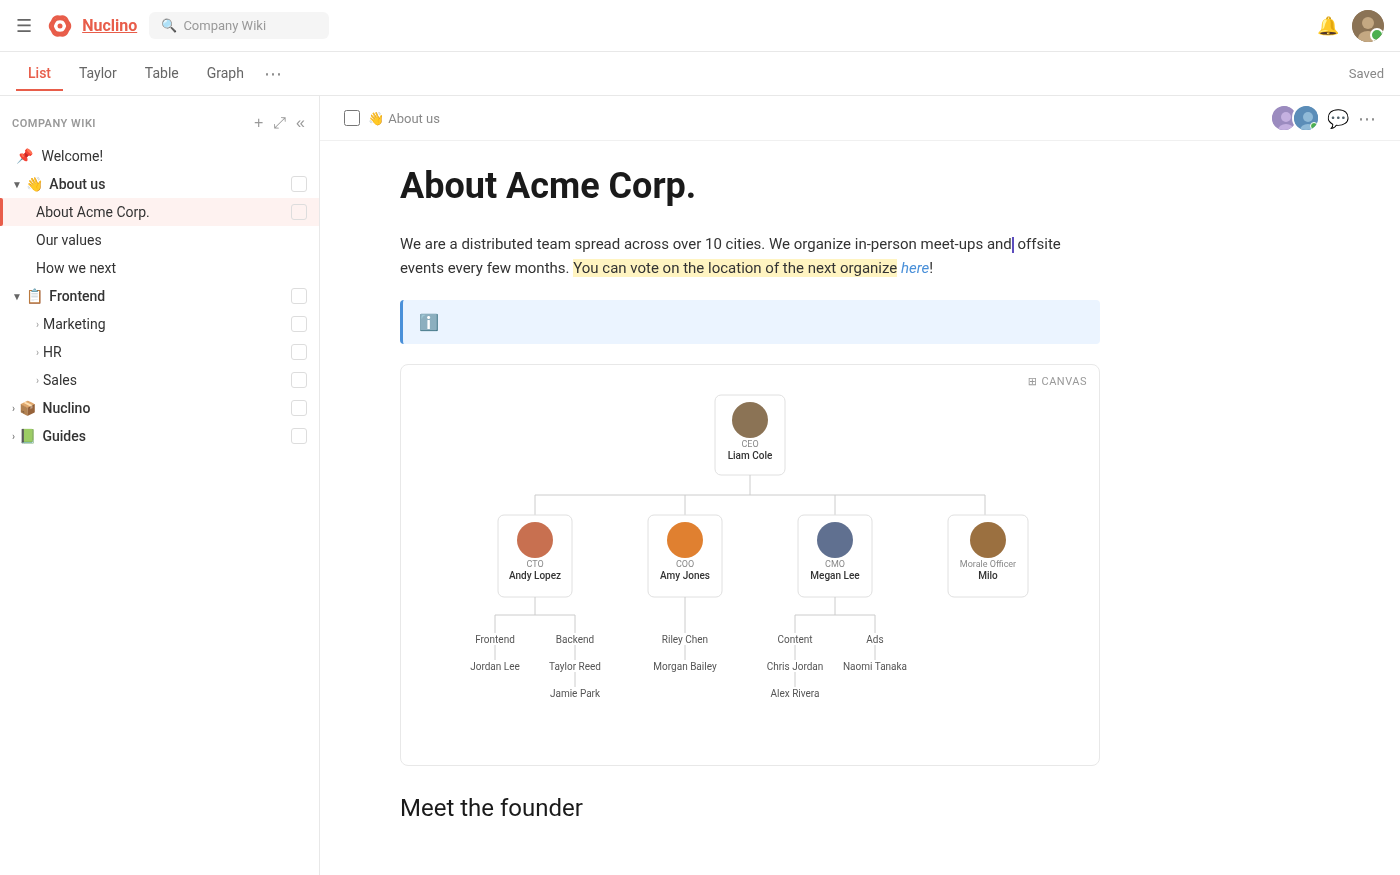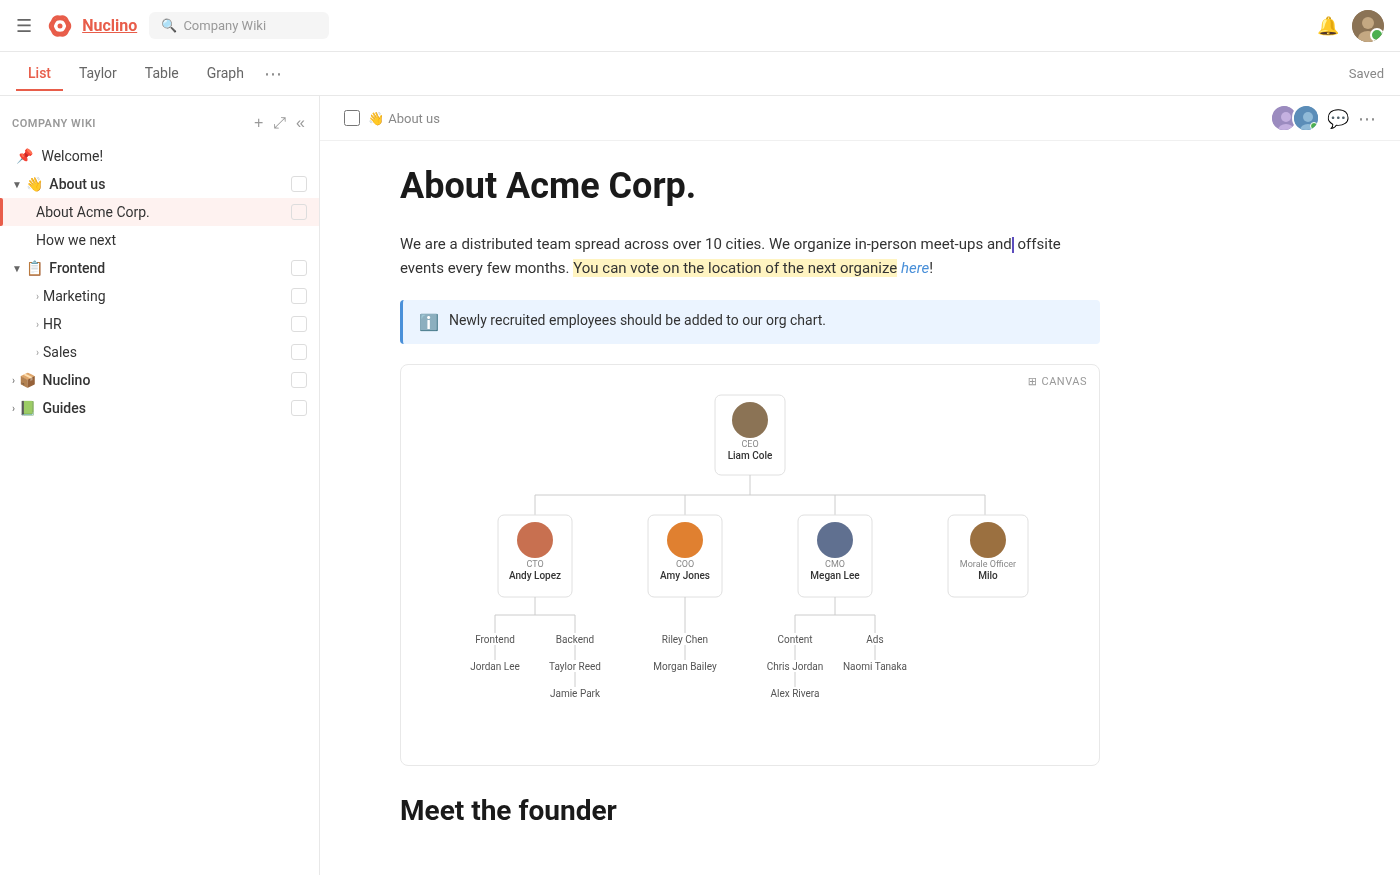--- a/index.html
+++ b/index.html
@@ -220,6 +220,9 @@
       <div class="checkbox"></div>
     </div>
 
+    <div class="sidebar-item sidebar-child">
+      <span class="item-label">Our values</span>
+    </div>
 
     <div class="sidebar-item sidebar-child">
       <span class="item-label">How we next</span>

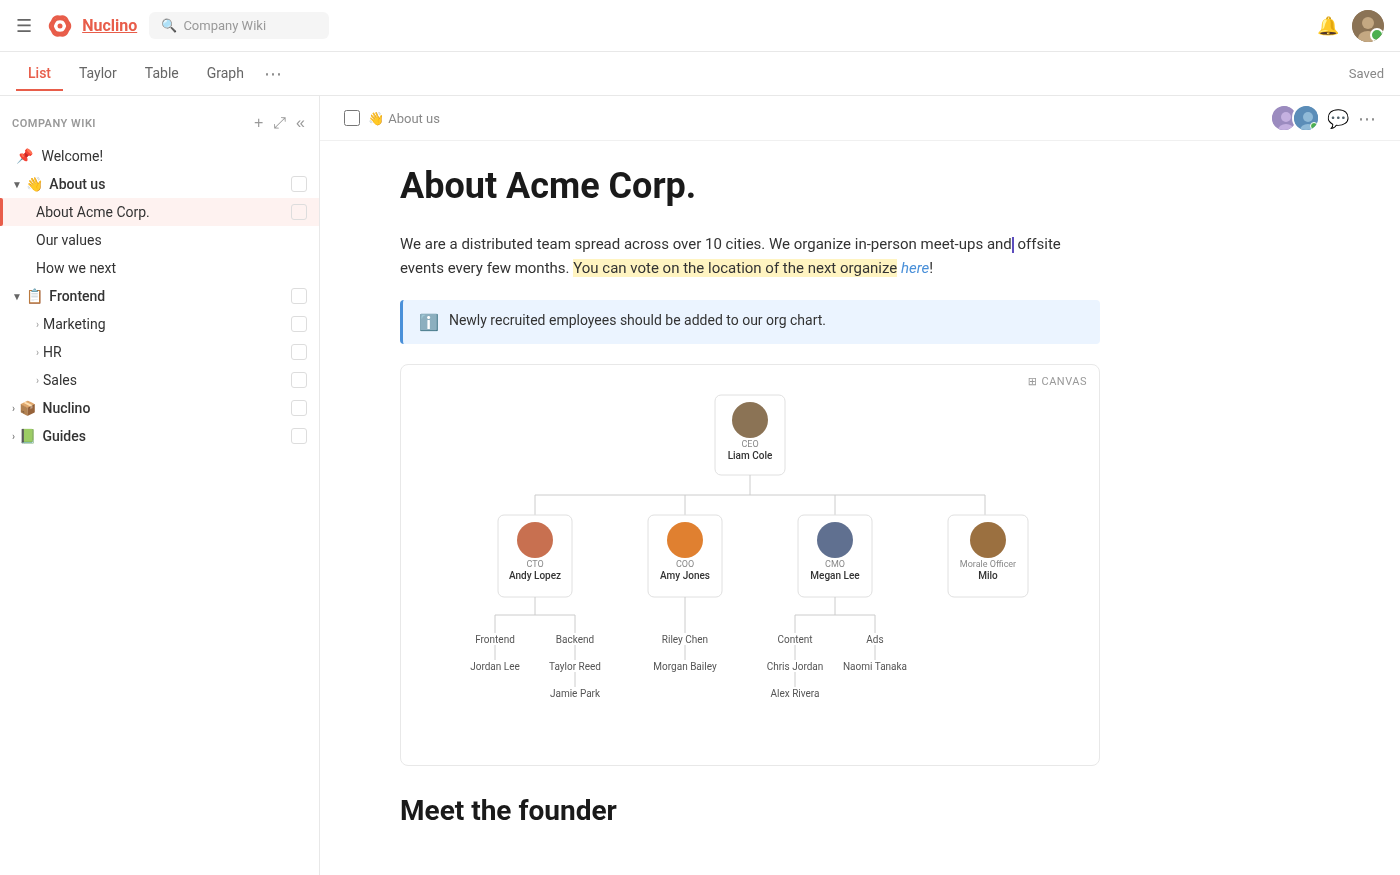--- a/index.html
+++ b/index.html
@@ -310,7 +310,6 @@
 
       <div class="info-box">
         <span class="info-icon">ℹ️</span>
-        <span>Newly recruited employees should be added to our org chart.</span>
       </div>
 
       <div class="canvas-embed">

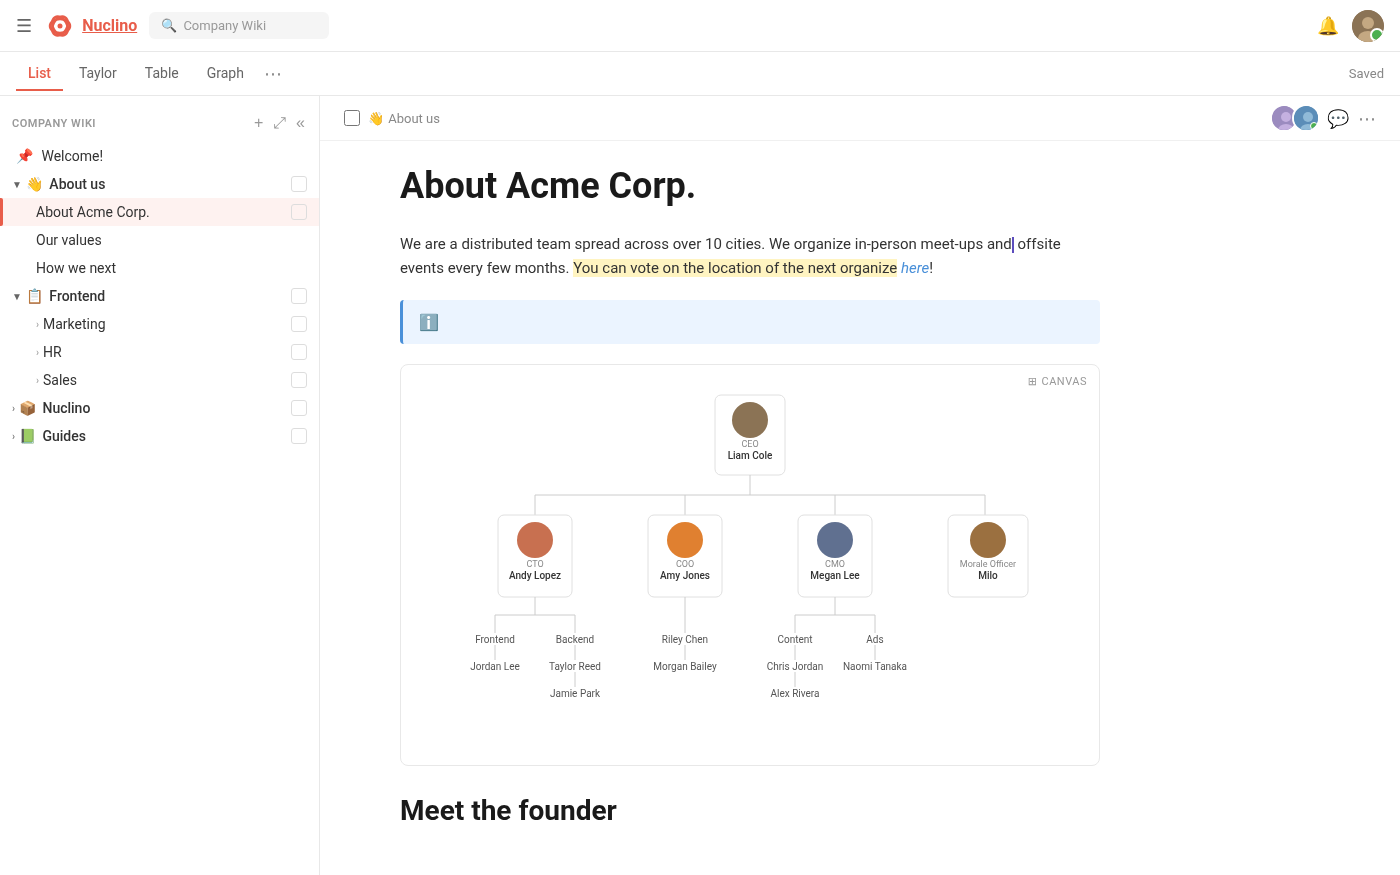--- a/index.html
+++ b/index.html
@@ -142,7 +142,7 @@
       text-align: right;
     }
 
-    .meet-founder { font-size: 28px; font-weight: 700; color: #1a1a1a; margin-top: 19px; }
+    .meet-founder { font-size: 24px; font-weight: 400; color: #1a1a1a; margin-top: 19px; }
 
     
     .content-area::-webkit-scrollbar { width: 6px; }

